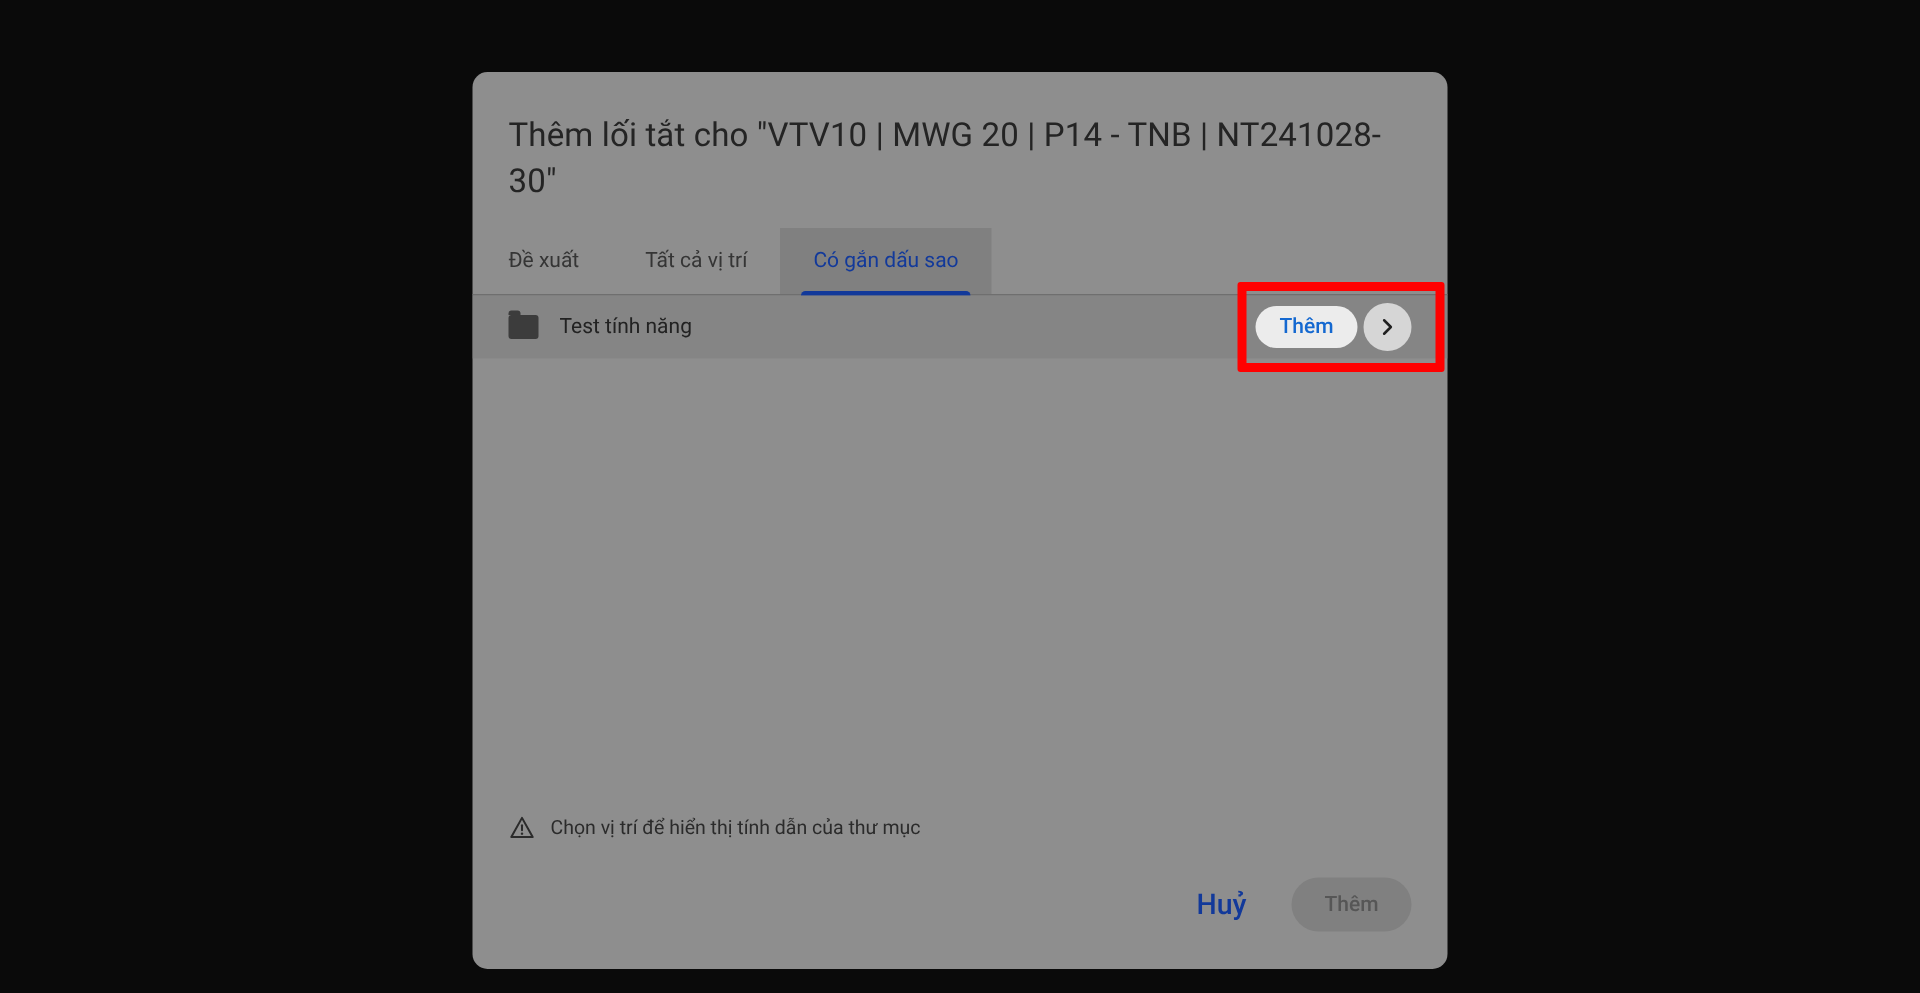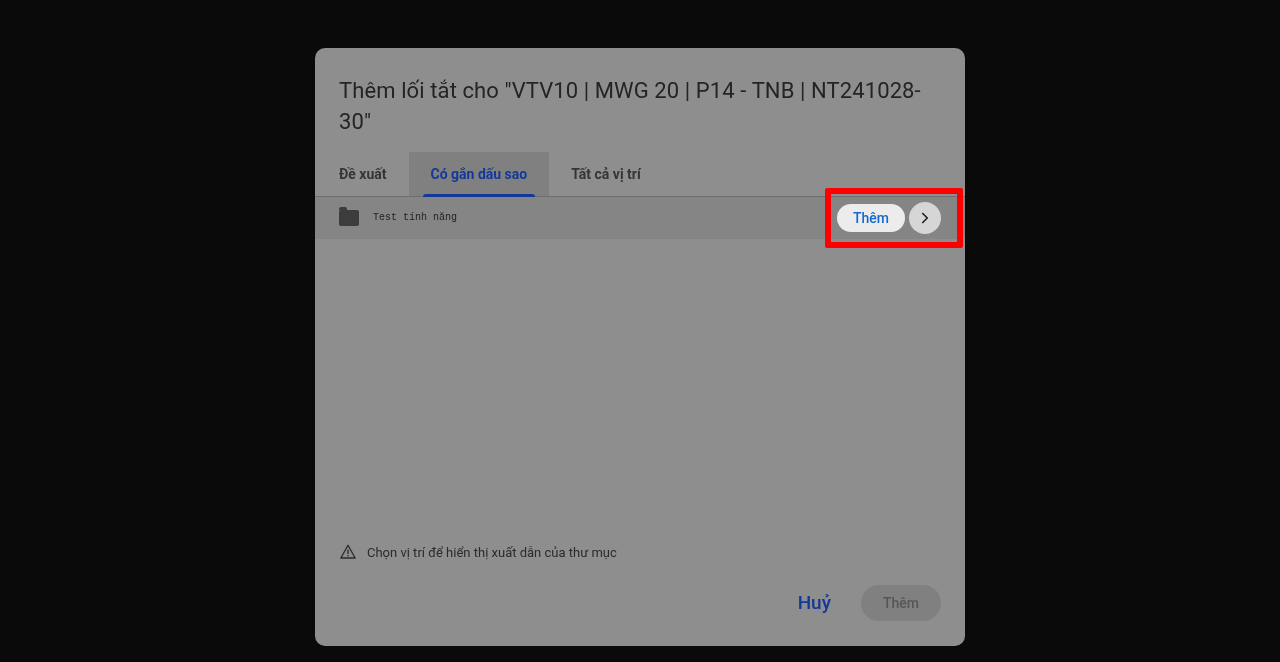--- a/index.html
+++ b/index.html
@@ -51,7 +51,7 @@
     .tab {
       padding: 14px 22px;
       font-size: 14px;
-      font-weight: 700;
+      font-weight: 400;
       color: #353535;
       cursor: pointer;
       position: relative;

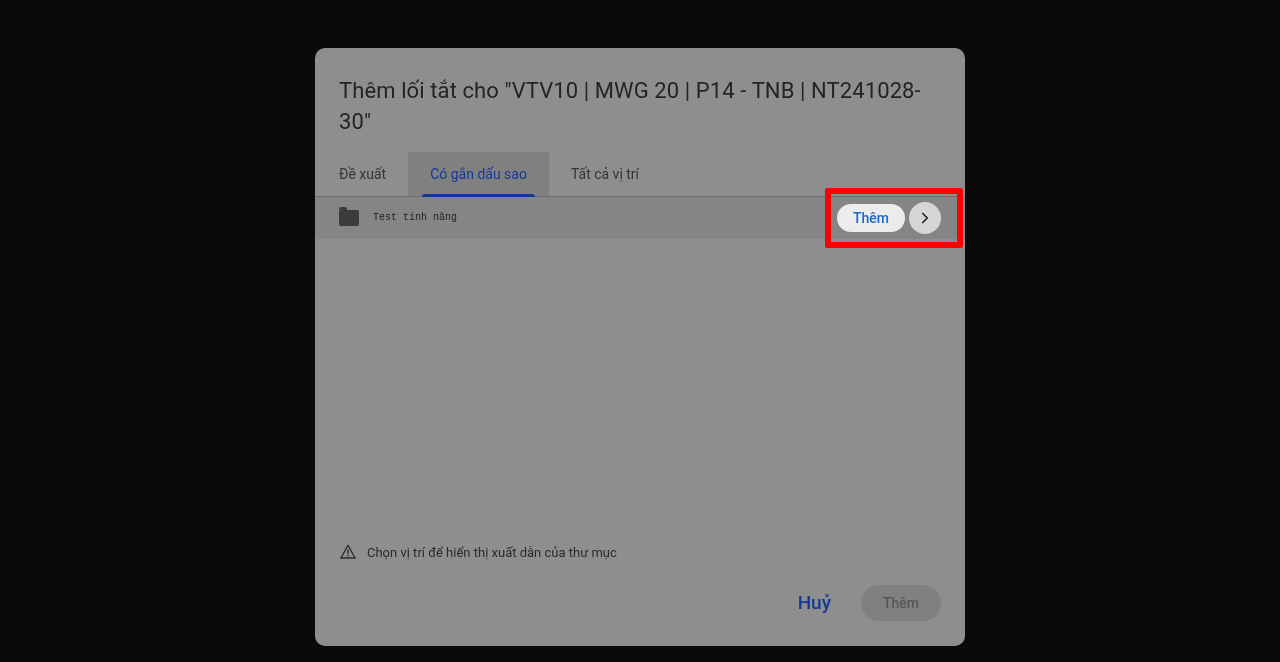--- a/index.html
+++ b/index.html
@@ -215,8 +215,8 @@
 
     <div class="tabs">
       <button class="tab">Đề xuất</button>
+      <button class="tab">Tất cả vị trí</button>
       <button class="tab active">Có gắn dấu sao</button>
-      <button class="tab">Tất cả vị trí</button>
     </div>
 
     <div class="folder-list">

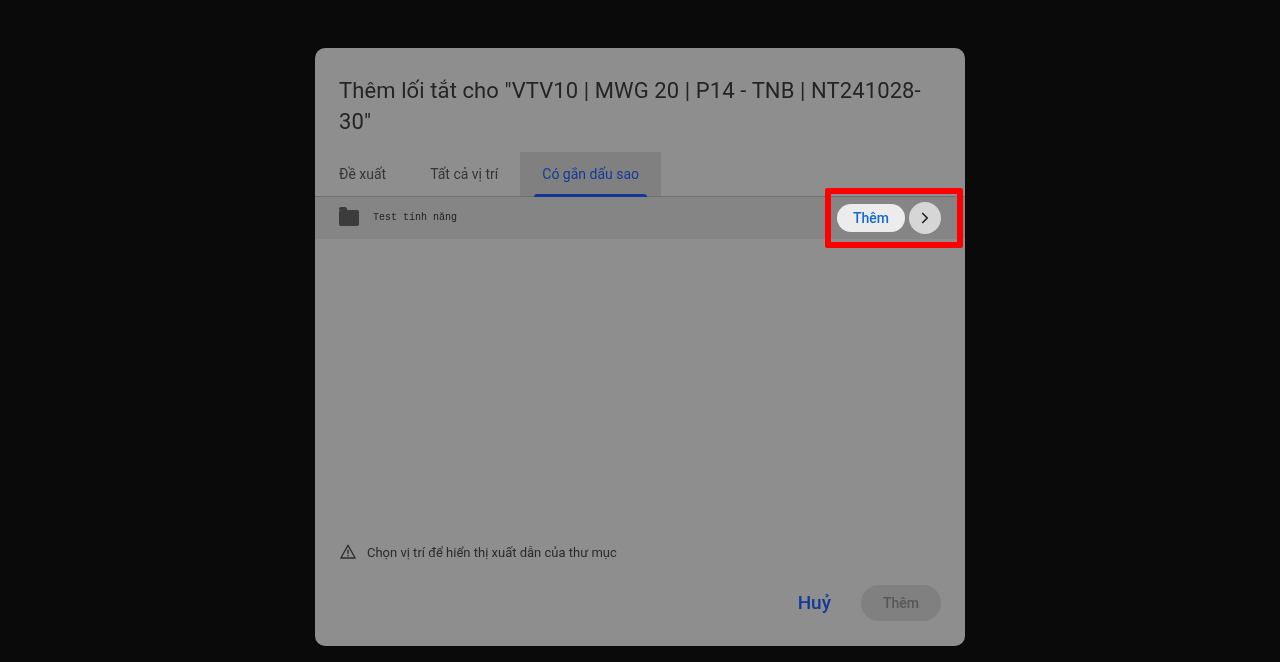--- a/index.html
+++ b/index.html
@@ -110,11 +110,10 @@
       border-radius: 2px 2px 0 0;
     }
     .folder-name {
-      font-size: 10px;
+      font-size: 14px;
       color: #222;
       font-weight: 400;
       flex: 1;
-      font-family: Liberation Mono, monospace;
     }
     .row-actions {
       display: flex;

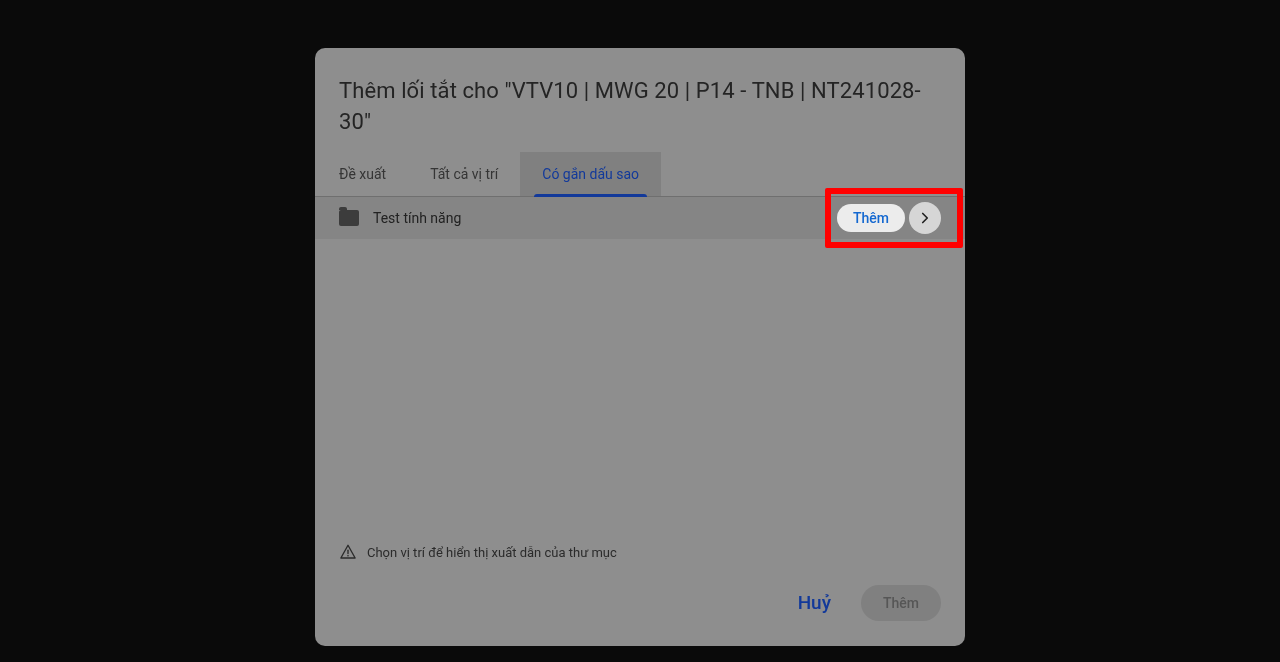--- a/index.html
+++ b/index.html
@@ -240,7 +240,7 @@
         <line x1="12" y1="9.5" x2="12" y2="14" stroke="#2b2b2b" stroke-width="1.8" stroke-linecap="round"></line>
         <circle cx="12" cy="17" r="1.1" fill="#2b2b2b"></circle>
       </svg>
-      <span>Chọn vị trí để hiển thị xuất dẫn của thư mục</span>
+      <span>Chọn vị trí để hiển thị tính dẫn của thư mục</span>
     </div>
 
     <div class="dialog-footer">

